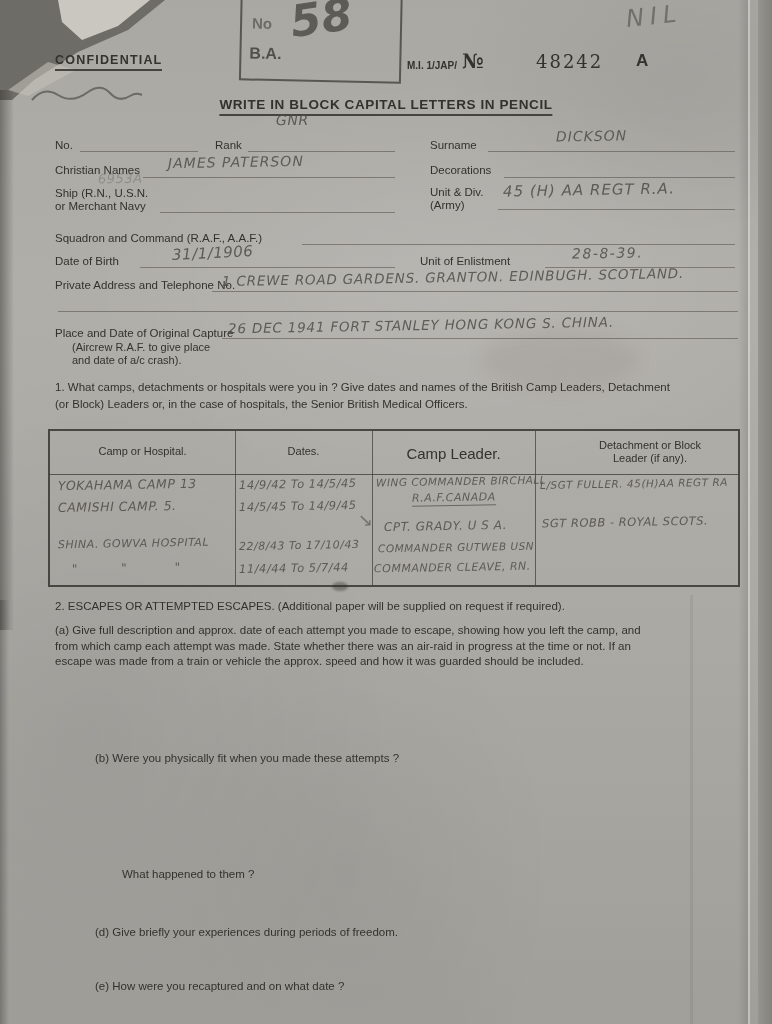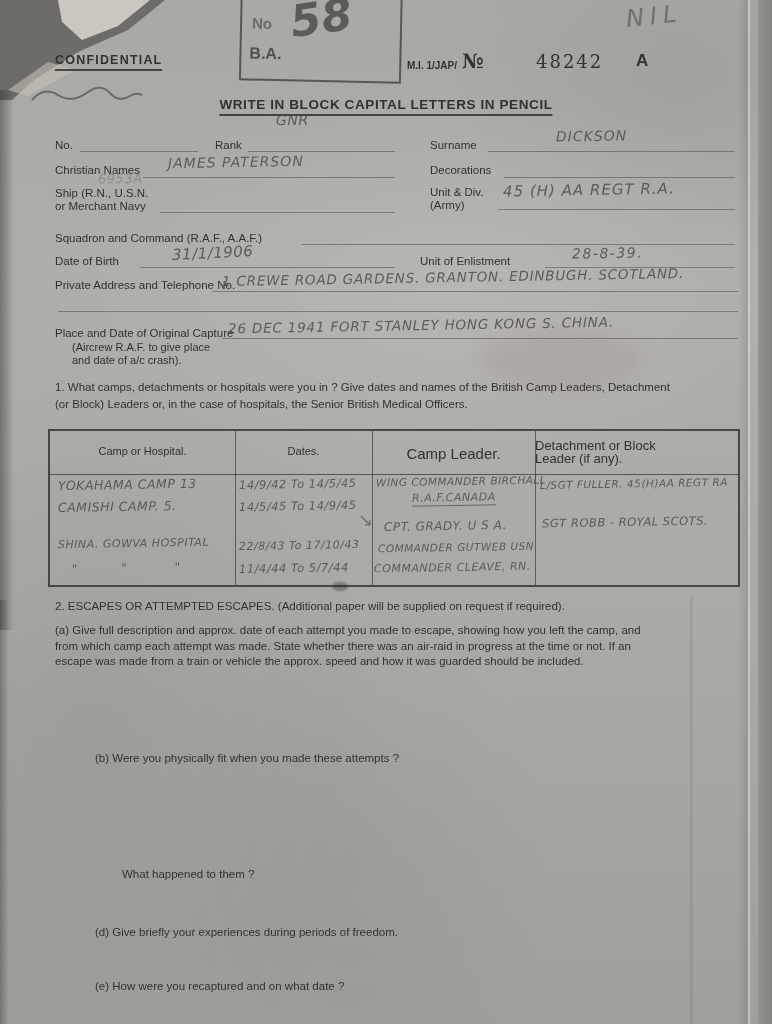--- a/index.html
+++ b/index.html
@@ -143,7 +143,7 @@
     <div class="p" style="left:0;top:14px;width:185px;text-align:center;font-size:11px;">Camp or Hospital.</div>
     <div class="p" style="left:185px;top:14px;width:137px;text-align:center;font-size:11px;">Dates.</div>
     <div class="p" style="left:322px;top:14px;width:163px;text-align:center;font-size:15px;">Camp Leader.</div>
-    <div class="p pre" style="left:485px;top:8px;width:230px;text-align:left;font-size:13px;line-height:13px;">Detachment or Block
+    <div class="p pre" style="left:485px;top:8px;width:230px;text-align:center;font-size:11px;line-height:13px;">Detachment or Block
 Leader (if any).</div>
 
     <div class="hw" style="left:8px;top:46px;font-size:12.5px;">YOKAHAMA CAMP 13</div>

